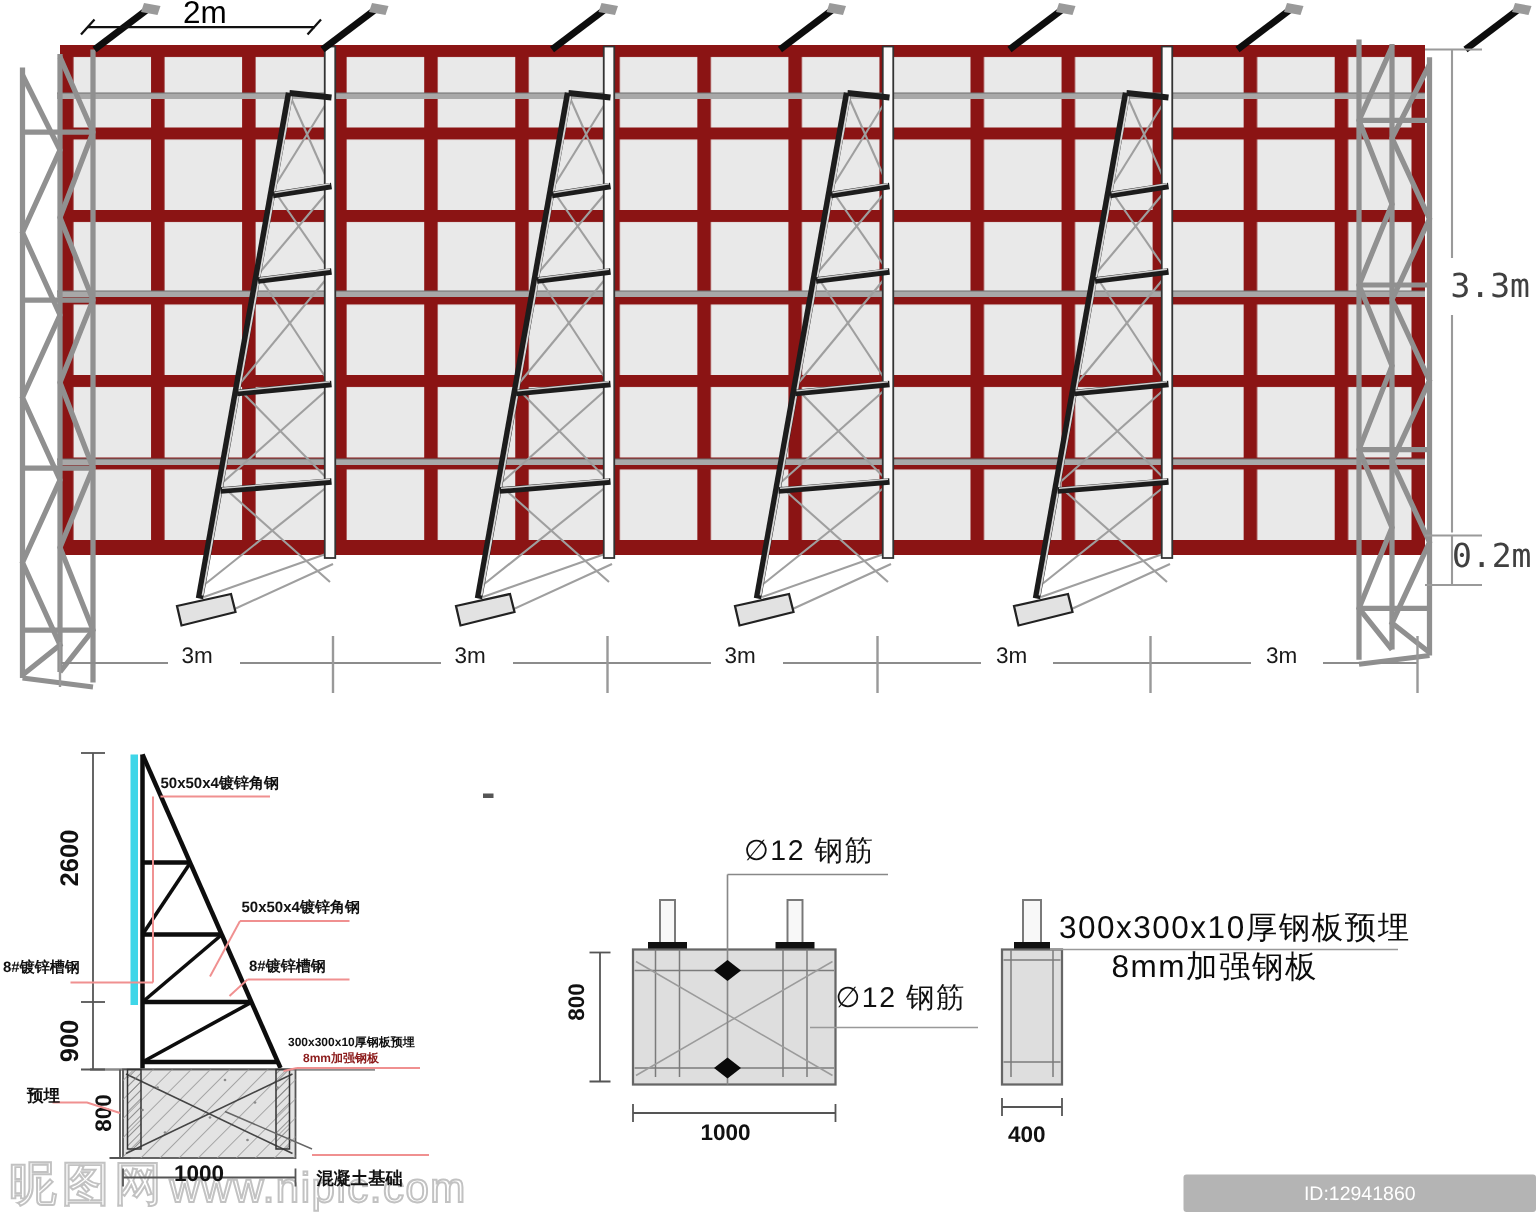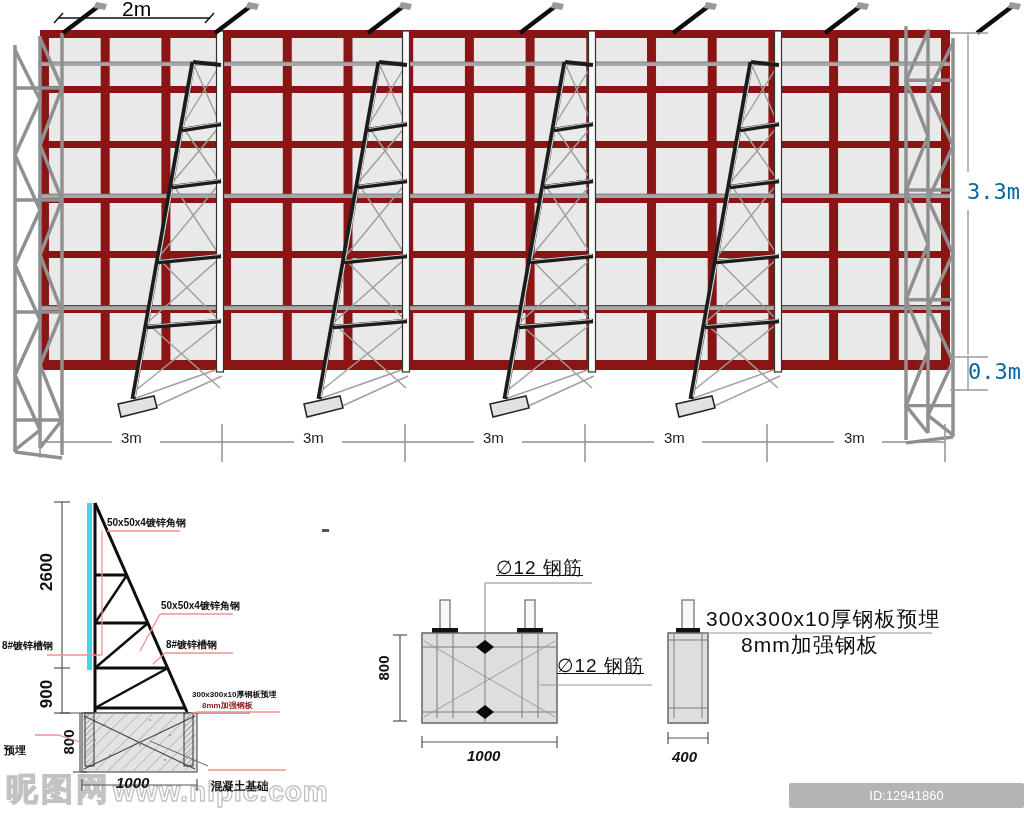--- a/index.html
+++ b/index.html
@@ -8,7 +8,7 @@
   #stage{position:absolute;left:0;top:0;width:1024px;height:813px;}
   svg{position:absolute;left:0;top:0;z-index:2;}
   .lbl{position:absolute;z-index:3;color:#111;white-space:nowrap;line-height:1.05;}
-  .dim-big{font-family:"DejaVu Sans Mono", monospace;font-size:22px;color:#0369a1;}
+  .dim-big{font-family:"DejaVu Sans Mono", monospace;font-size:22px;color:#404040;}
   .dim-3m{font-size:15px;color:#1a1a1a;}
   .dim-2m{font-size:21px;color:#000;}
   .small-note{font-size:10px;font-weight:700;}

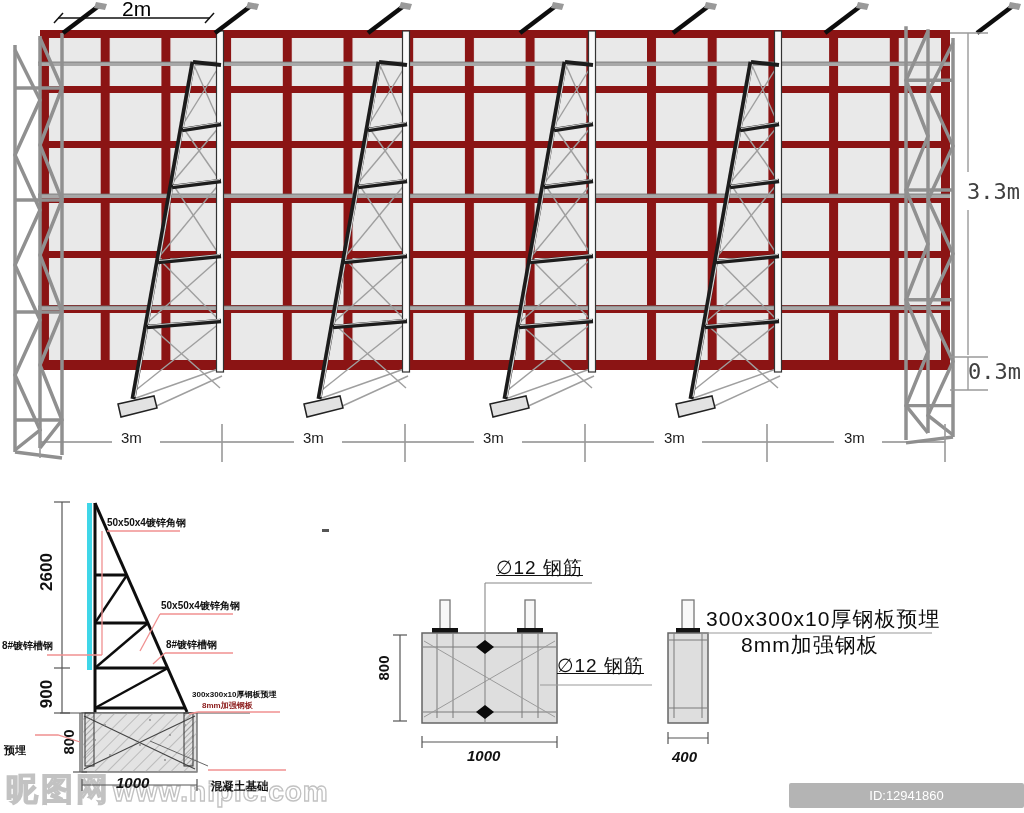--- a/index.html
+++ b/index.html
@@ -298,7 +298,7 @@
 
   <div class="lbl dim-2m" style="left:122px;top:-2px;">2m</div>
   <div class="lbl dim-big" style="left:967px;top:180px;">3.3m</div>
-  <div class="lbl dim-big" style="left:968px;top:360px;">0.3m</div>
+  <div class="lbl dim-big" style="left:968px;top:360px;">0.2m</div>
 
   <div class="lbl dim-3m" style="left:121px;top:430px;">3m</div>
   <div class="lbl dim-3m" style="left:303px;top:430px;">3m</div>

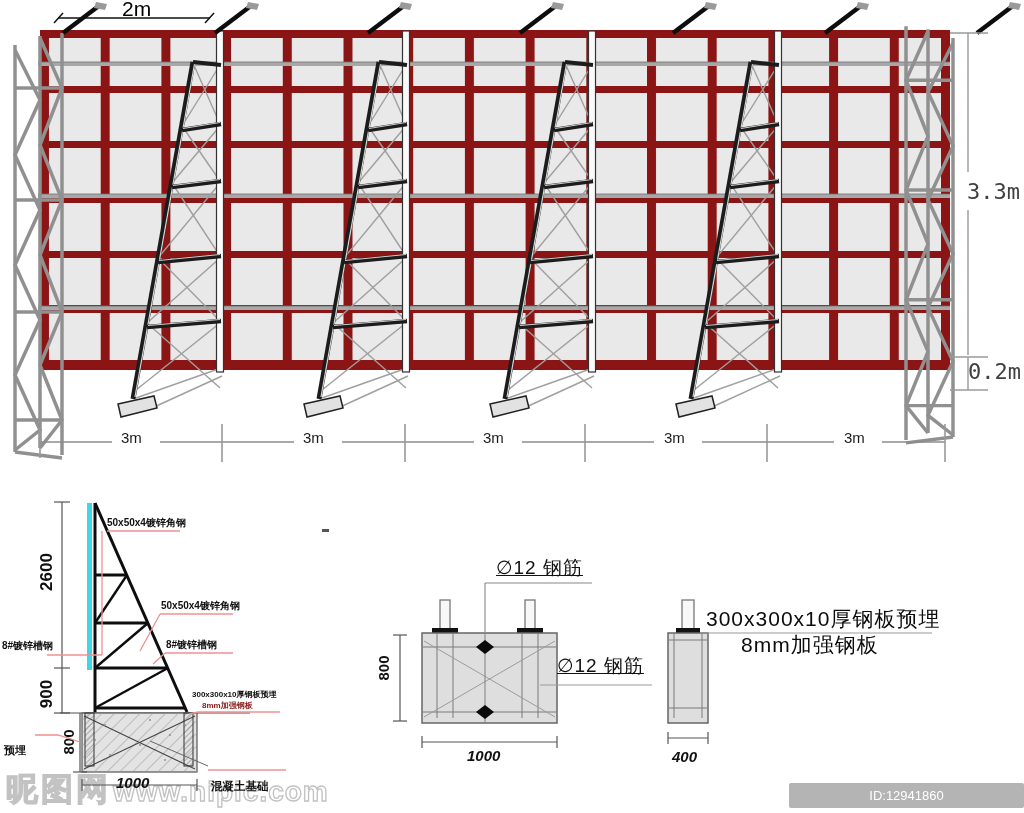--- a/index.html
+++ b/index.html
@@ -15,7 +15,7 @@
   .tiny-note{font-size:8px;font-weight:700;}
   .num{font-size:15px;font-weight:700;font-style:italic;}
   .big-cn{font-size:21px;font-weight:400;color:#0c0c0c;letter-spacing:1px;}
-  .phi-lbl{font-size:19px;color:#111;letter-spacing:1px;text-decoration:underline;}
+  .phi-lbl{font-size:19px;color:#111;letter-spacing:1px;}
   .red-txt{color:#8b1a1a;}
   #watermark{position:absolute;z-index:1;left:6px;top:768px;color:#ffffff;
      -webkit-text-stroke:1.3px #c2c2c2;font-weight:700;}

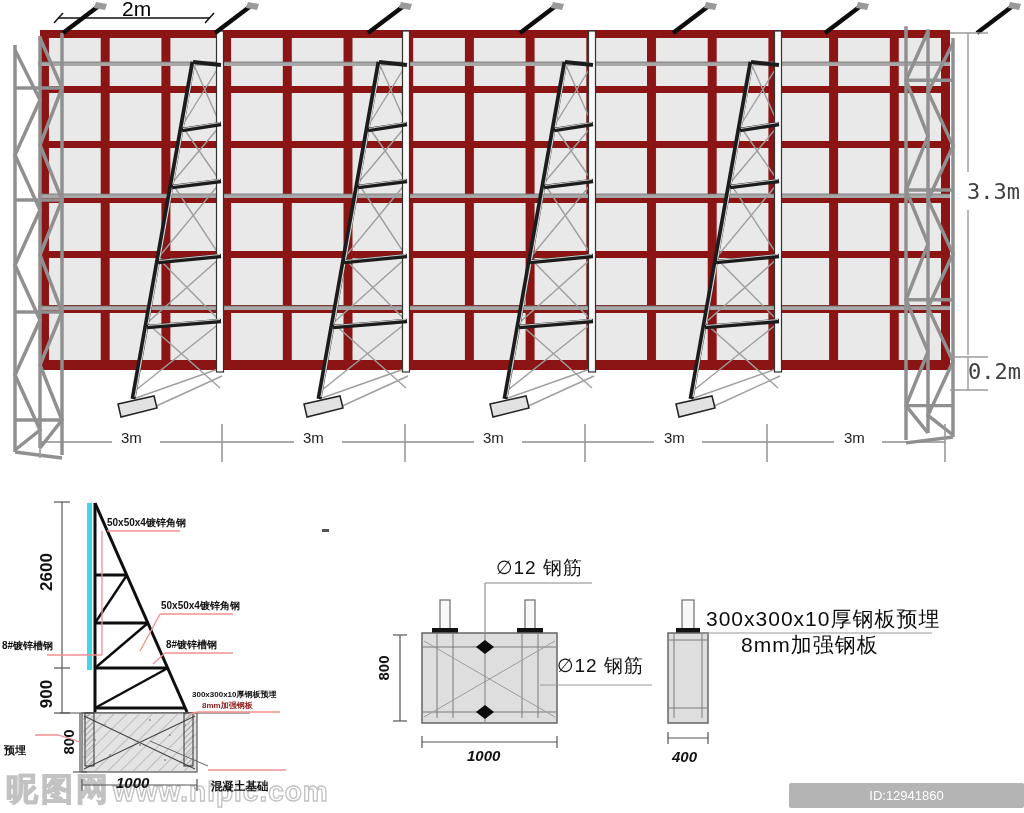--- a/index.html
+++ b/index.html
@@ -310,7 +310,7 @@
   <div class="lbl small-note" style="left:161px;top:601px;">50x50x4镀锌角钢</div>
   <div class="lbl small-note" style="left:2px;top:641px;">8#镀锌槽钢</div>
   <div class="lbl small-note" style="left:166px;top:640px;">8#镀锌槽钢</div>
-  <div class="lbl small-note" style="left:4px;top:726px;font-size:11px;margin-top:19px;">预埋</div>
+  <div class="lbl small-note" style="left:18px;top:726px;font-size:11px;">预埋</div>
   <div class="lbl tiny-note" style="left:192px;top:691px;">300x300x10厚钢板预埋</div>
   <div class="lbl tiny-note red-txt" style="left:202px;top:702px;">8mm加强钢板</div>
   <div class="lbl small-note" style="left:211px;top:780px;font-size:11.5px;">混凝土基础</div>

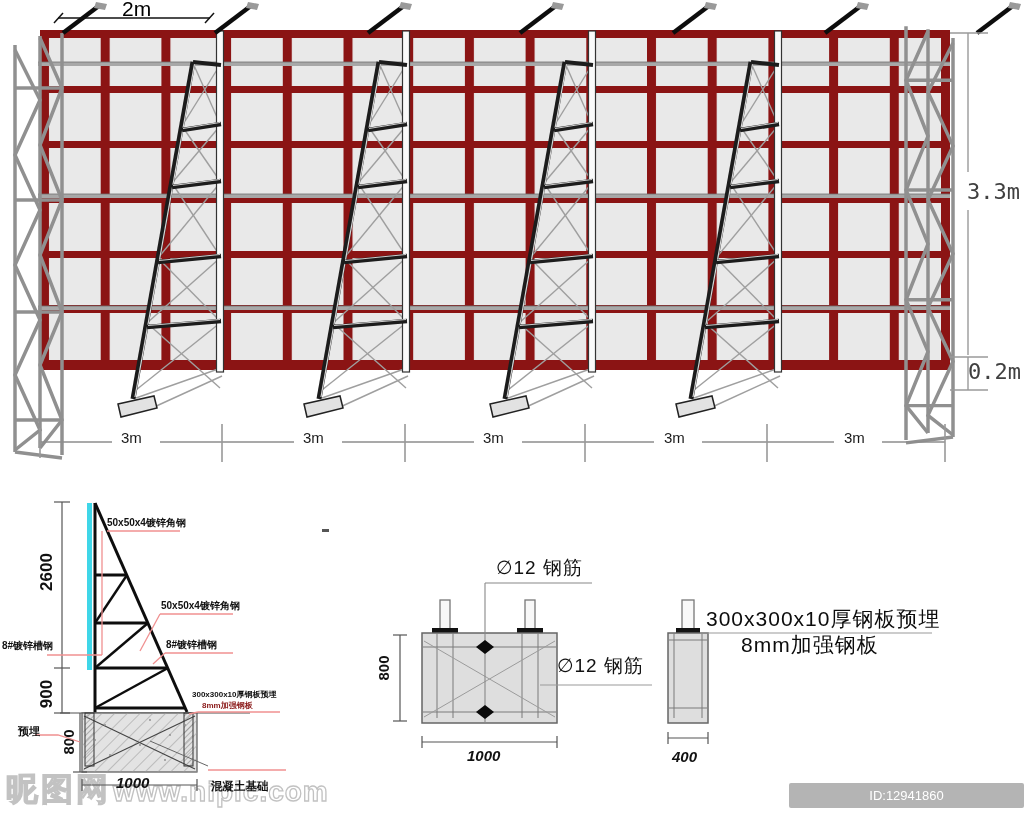--- a/index.html
+++ b/index.html
@@ -13,7 +13,7 @@
   .dim-2m{font-size:21px;color:#000;}
   .small-note{font-size:10px;font-weight:700;}
   .tiny-note{font-size:8px;font-weight:700;}
-  .num{font-size:15px;font-weight:700;font-style:italic;}
+  .num{font-size:15px;font-weight:700;}
   .big-cn{font-size:21px;font-weight:400;color:#0c0c0c;letter-spacing:1px;}
   .phi-lbl{font-size:19px;color:#111;letter-spacing:1px;}
   .red-txt{color:#8b1a1a;}

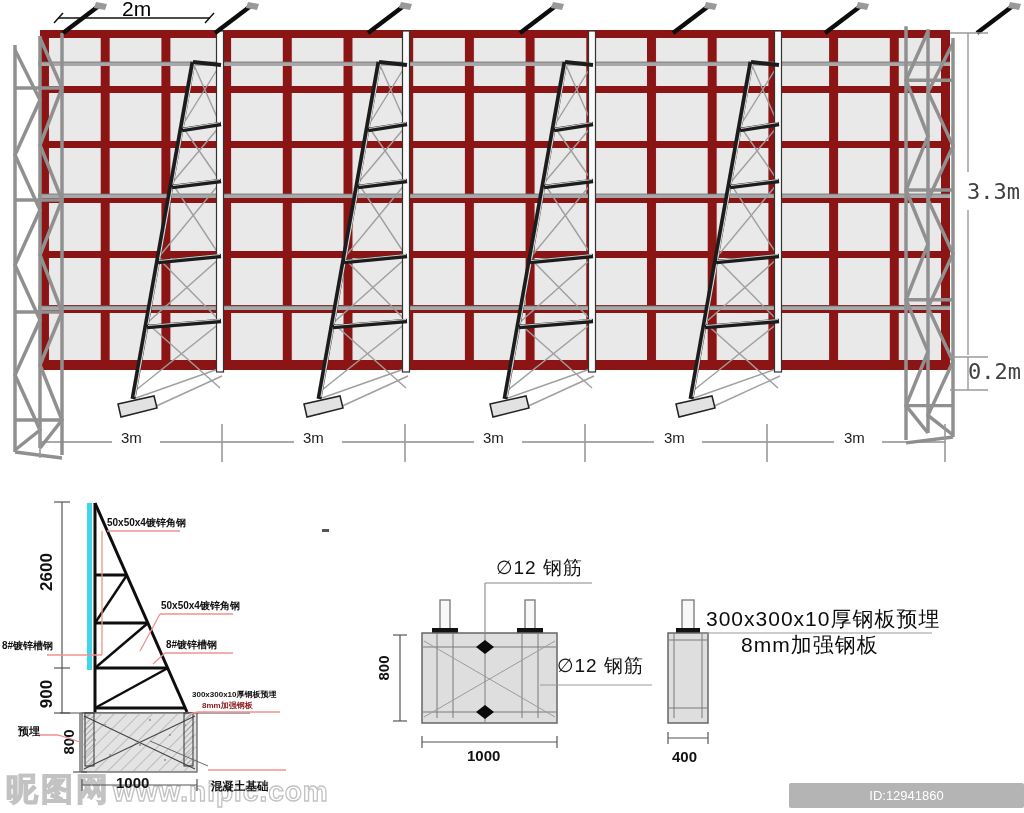--- a/index.html
+++ b/index.html
@@ -18,7 +18,7 @@
   .phi-lbl{font-size:19px;color:#111;letter-spacing:1px;}
   .red-txt{color:#8b1a1a;}
   #watermark{position:absolute;z-index:1;left:6px;top:768px;color:#ffffff;
-     -webkit-text-stroke:1.3px #c2c2c2;font-weight:700;}
+     -webkit-text-stroke:1.3px #c2c2c2;font-weight:400;}
   #wm-name{font-size:32px;letter-spacing:3px;}
   #wm-url{position:absolute;left:90px;top:8px;font-size:28px;letter-spacing:1px;margin-left:17px;}
   #id-badge{position:absolute;z-index:4;left:789px;top:783px;width:235px;height:25px;

